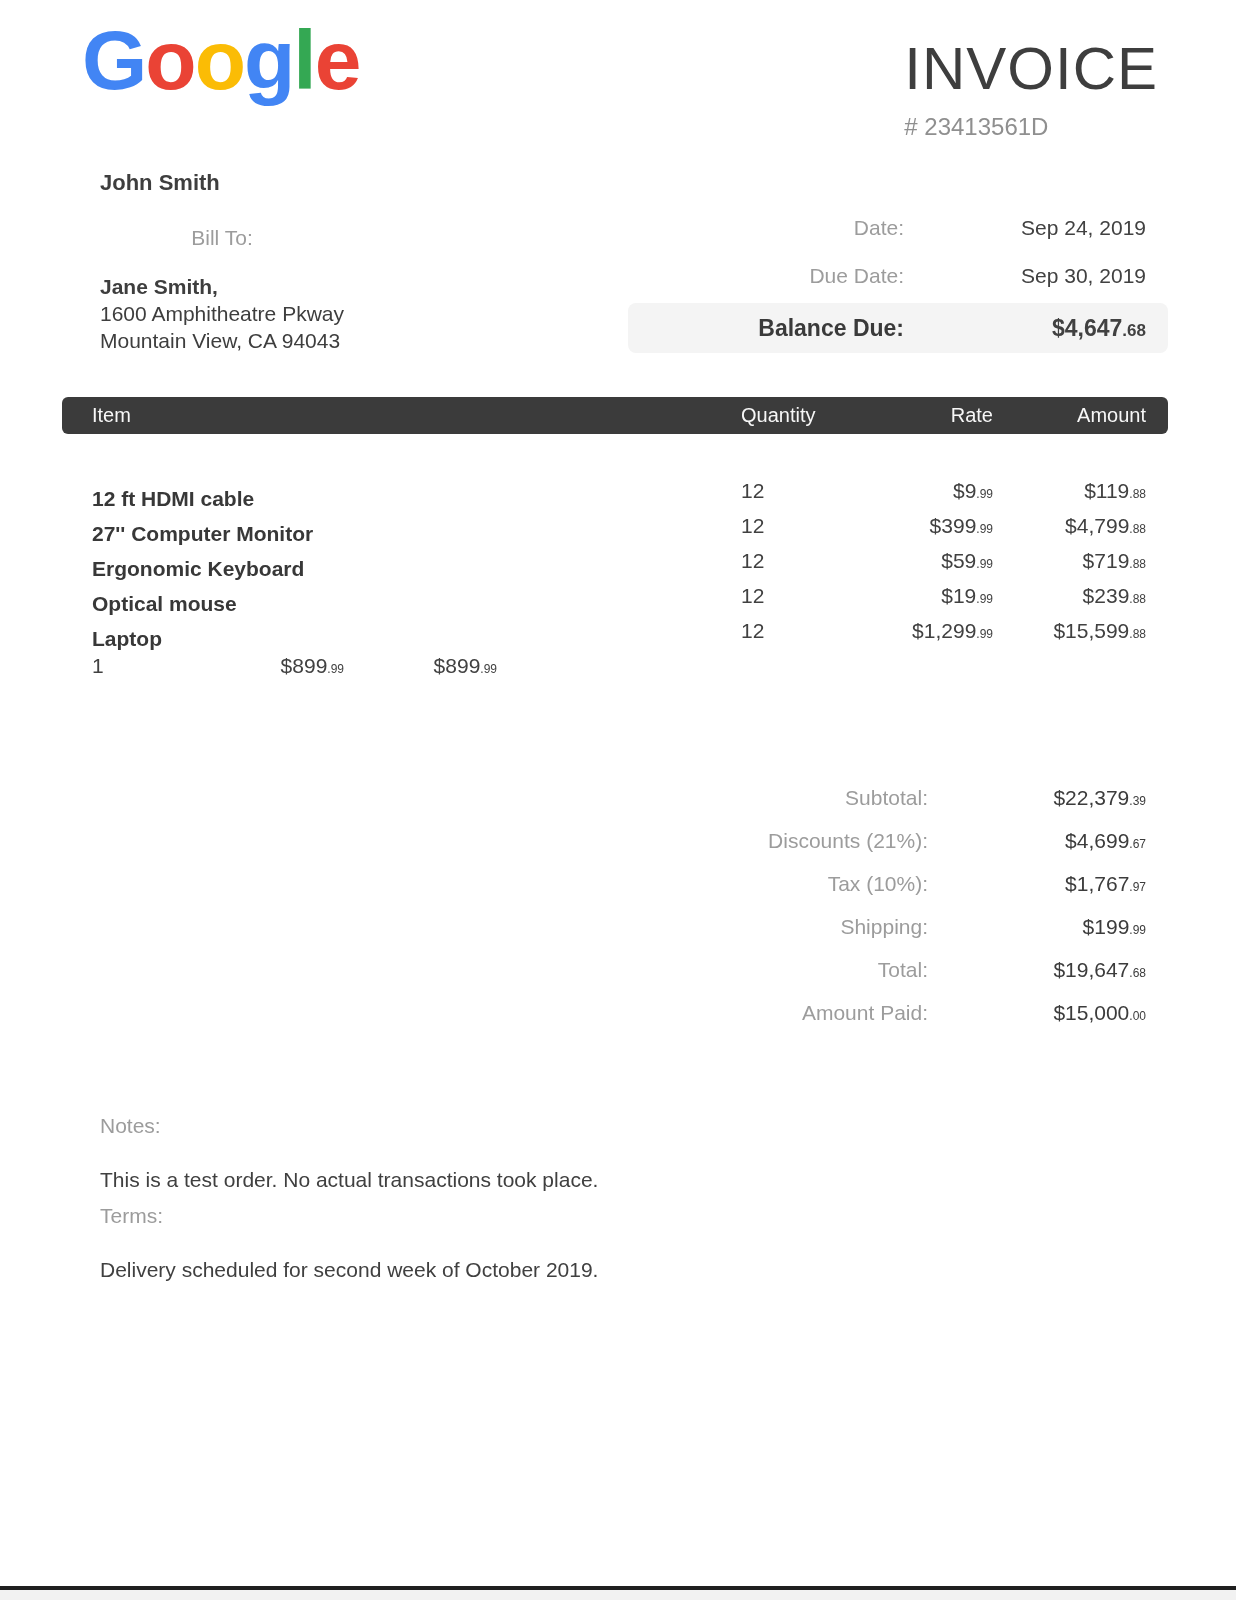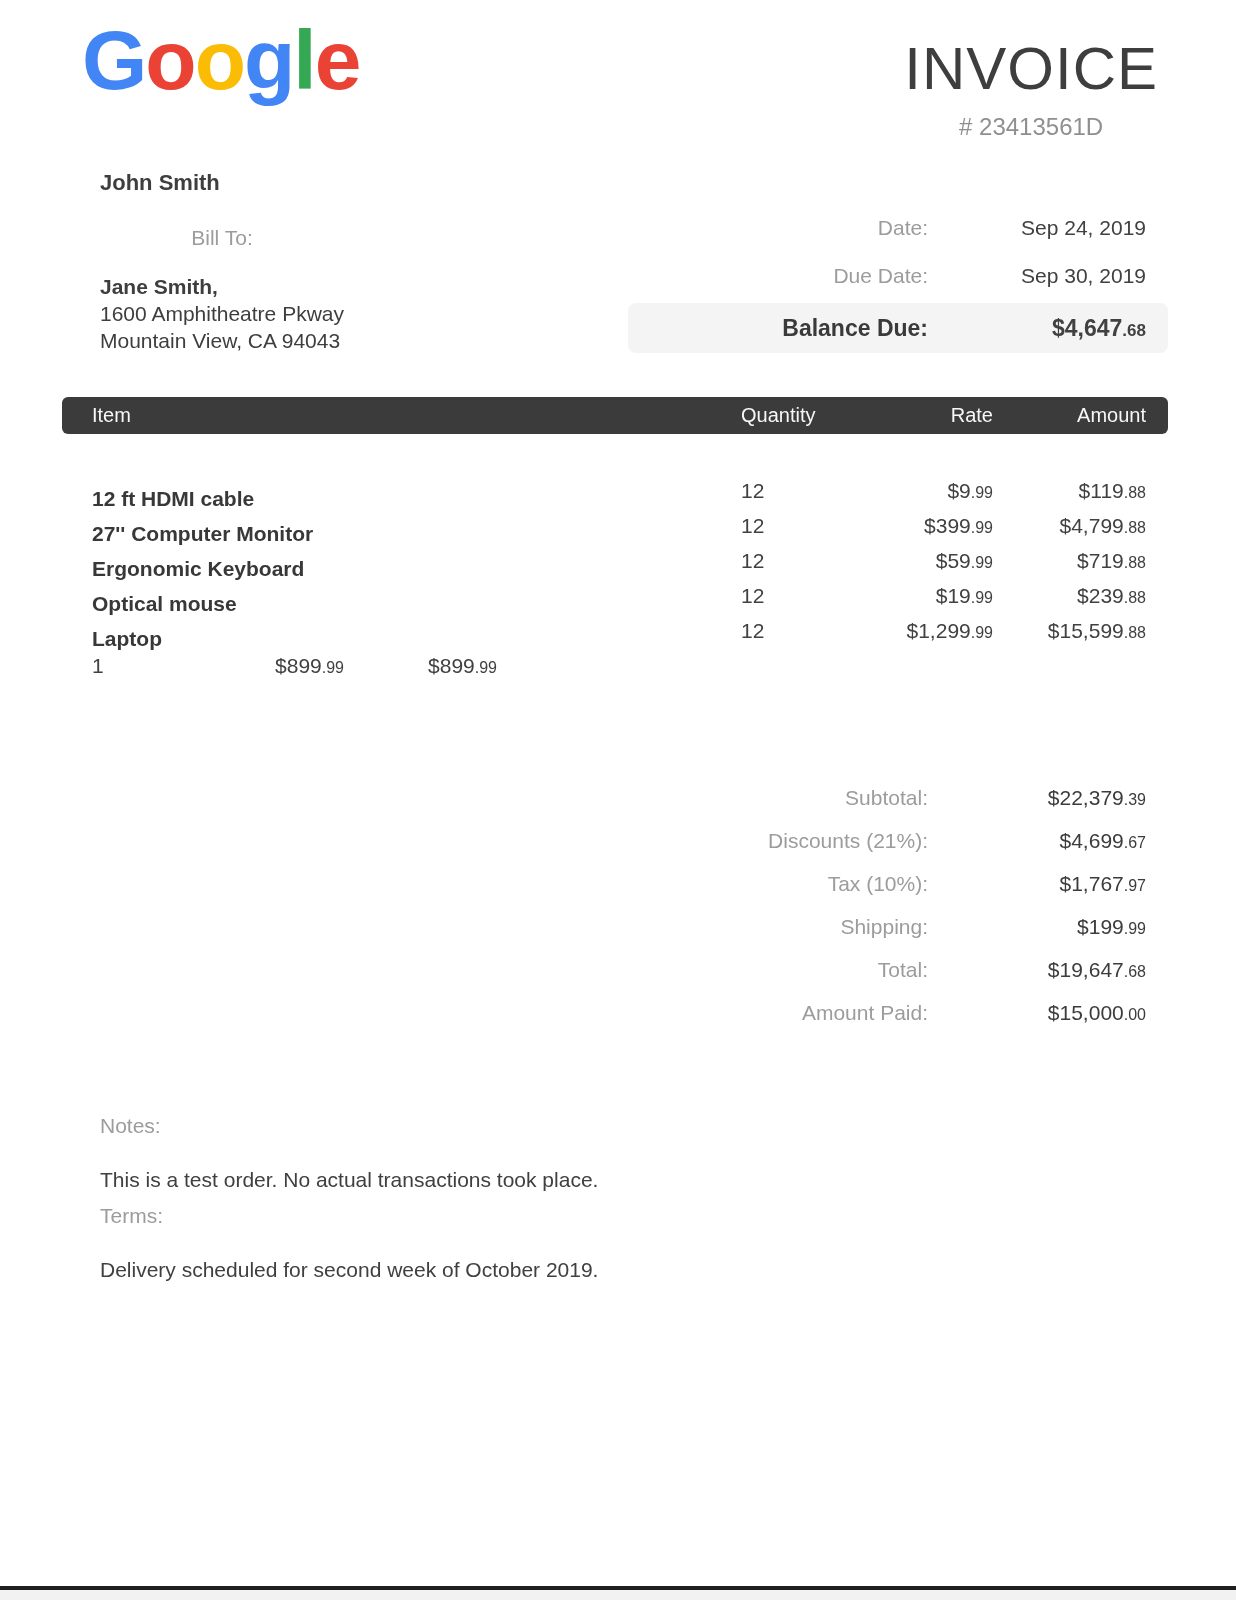--- a/index.html
+++ b/index.html
@@ -37,7 +37,7 @@
     position: absolute;
     right: 78px;
     top: 34px;
-    text-align: center;
+    text-align: left;
   }
   .invoice-title {
     font-size: 60px;

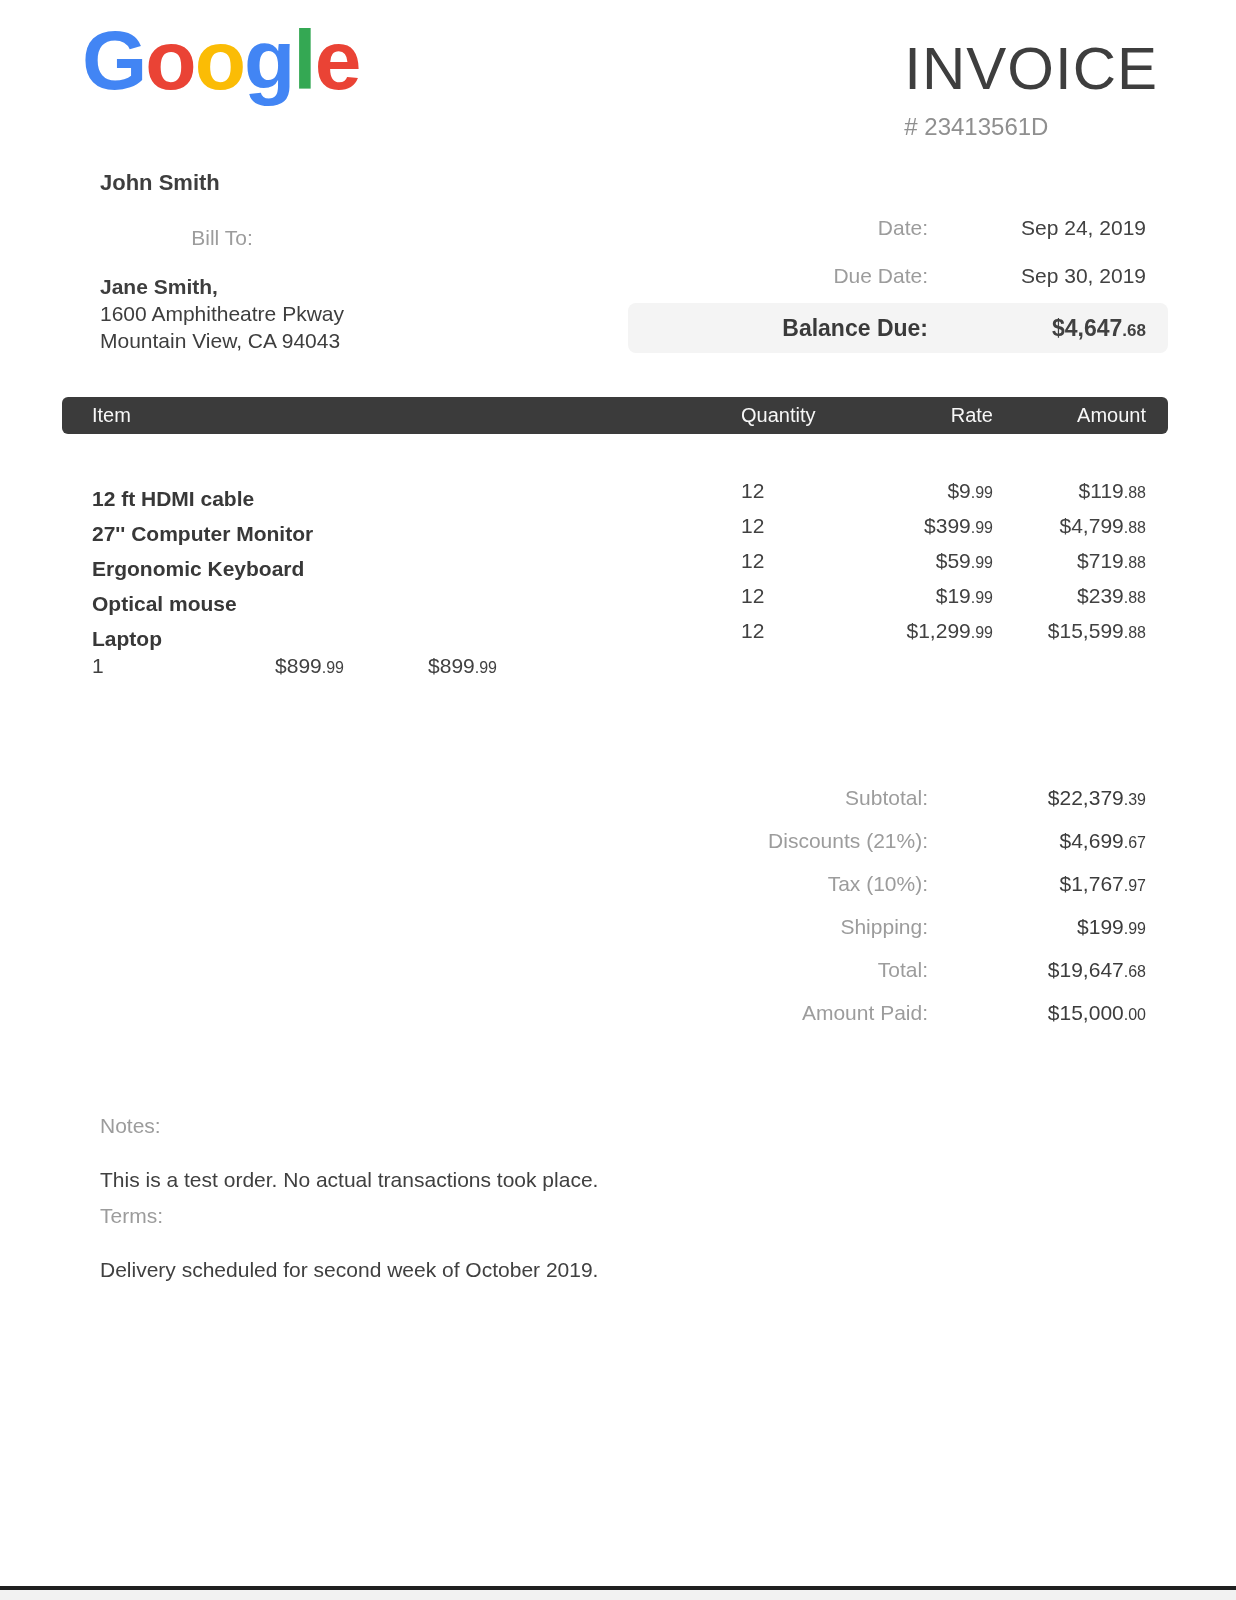--- a/index.html
+++ b/index.html
@@ -77,7 +77,7 @@
     width: 540px;
     font-size: 21px;
   }
-  .meta-row { display: flex; align-items: center; height: 48px; }
+  .meta-row { display: flex; align-items: center; height: 48px; gap: 24px; }
   .meta-label { flex: 1; text-align: right; color: var(--text_gray); }
   .meta-value { width: 240px; text-align: right; padding-right: 22px; color: #414141; }
   .balance-row {

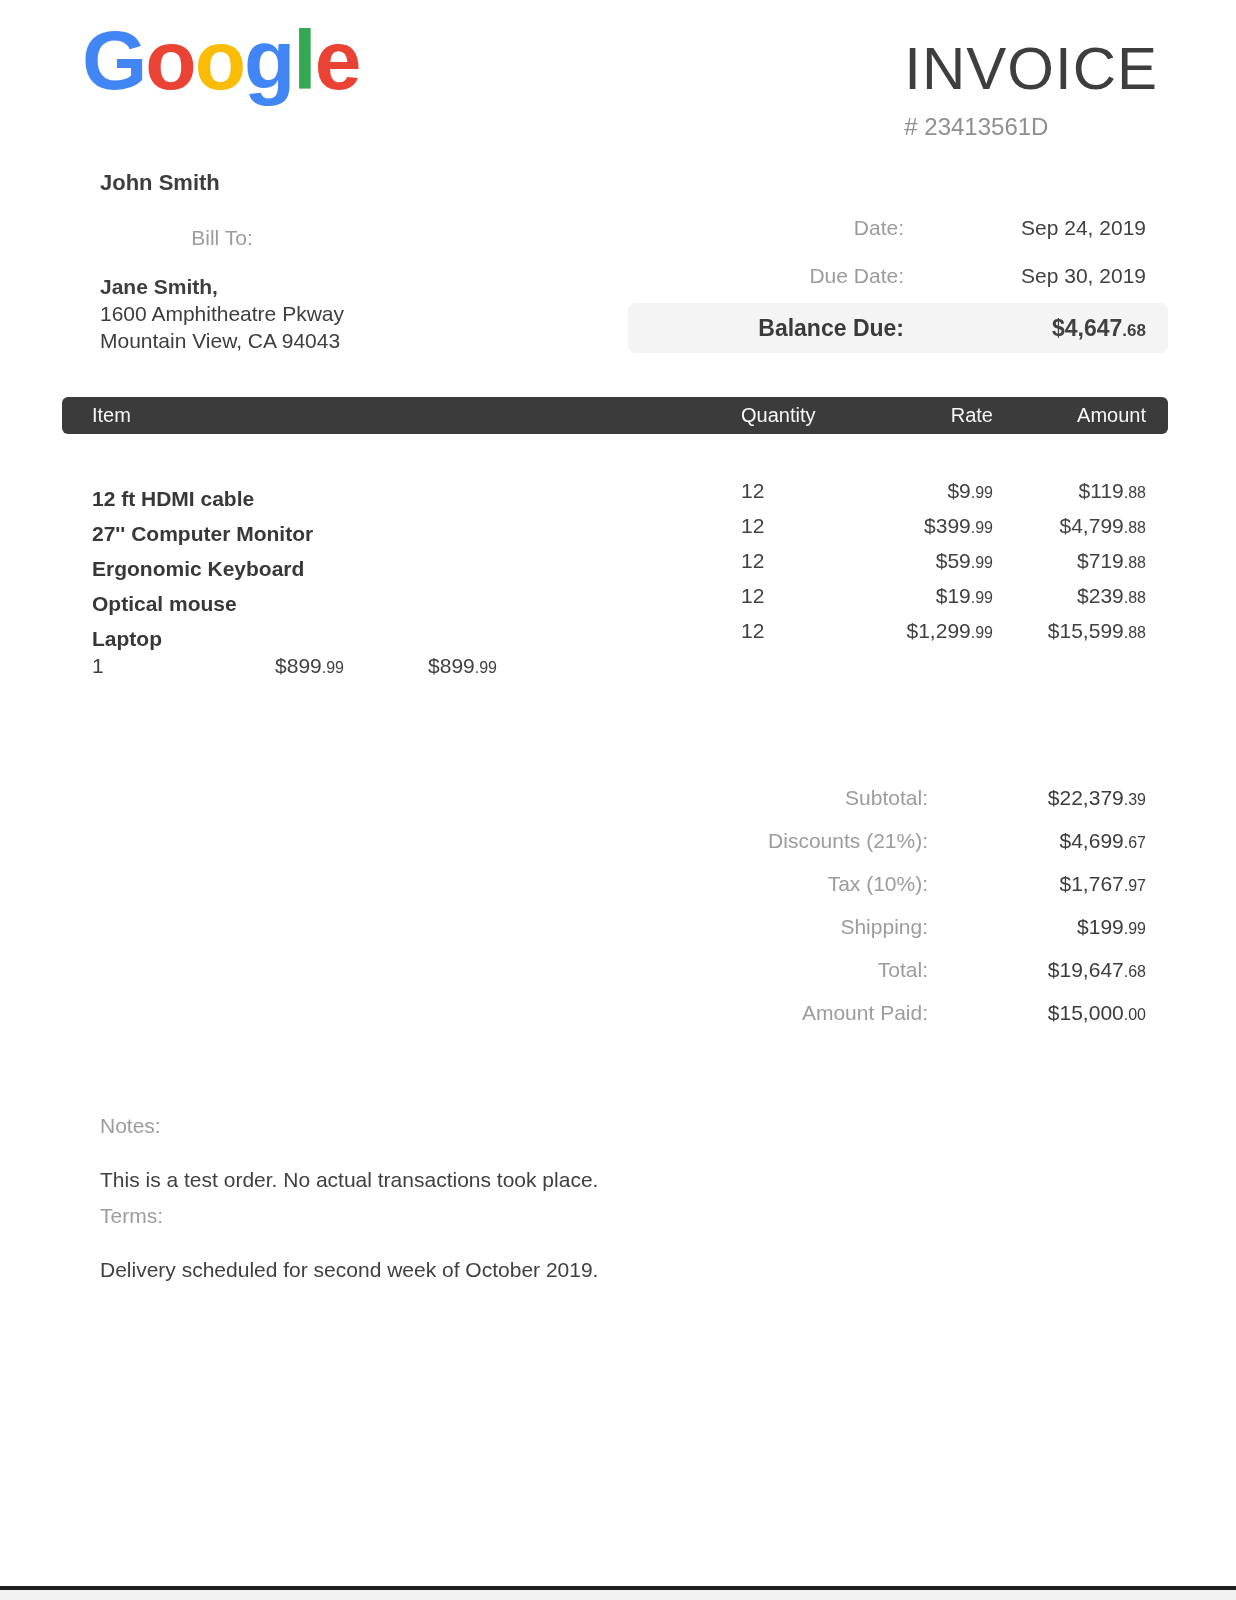--- a/index.html
+++ b/index.html
@@ -125,7 +125,7 @@
   .col-rate { width: 160px; text-align: right; }
   .col-amount { width: 153px; text-align: right; }
   .item-row .col-item { font-weight: bold; color: #383838; margin-top: 16px; }
-  .cents { font-size: 16px; }
+  .cents { font-size: 12px; }
 
   
   .totals {

